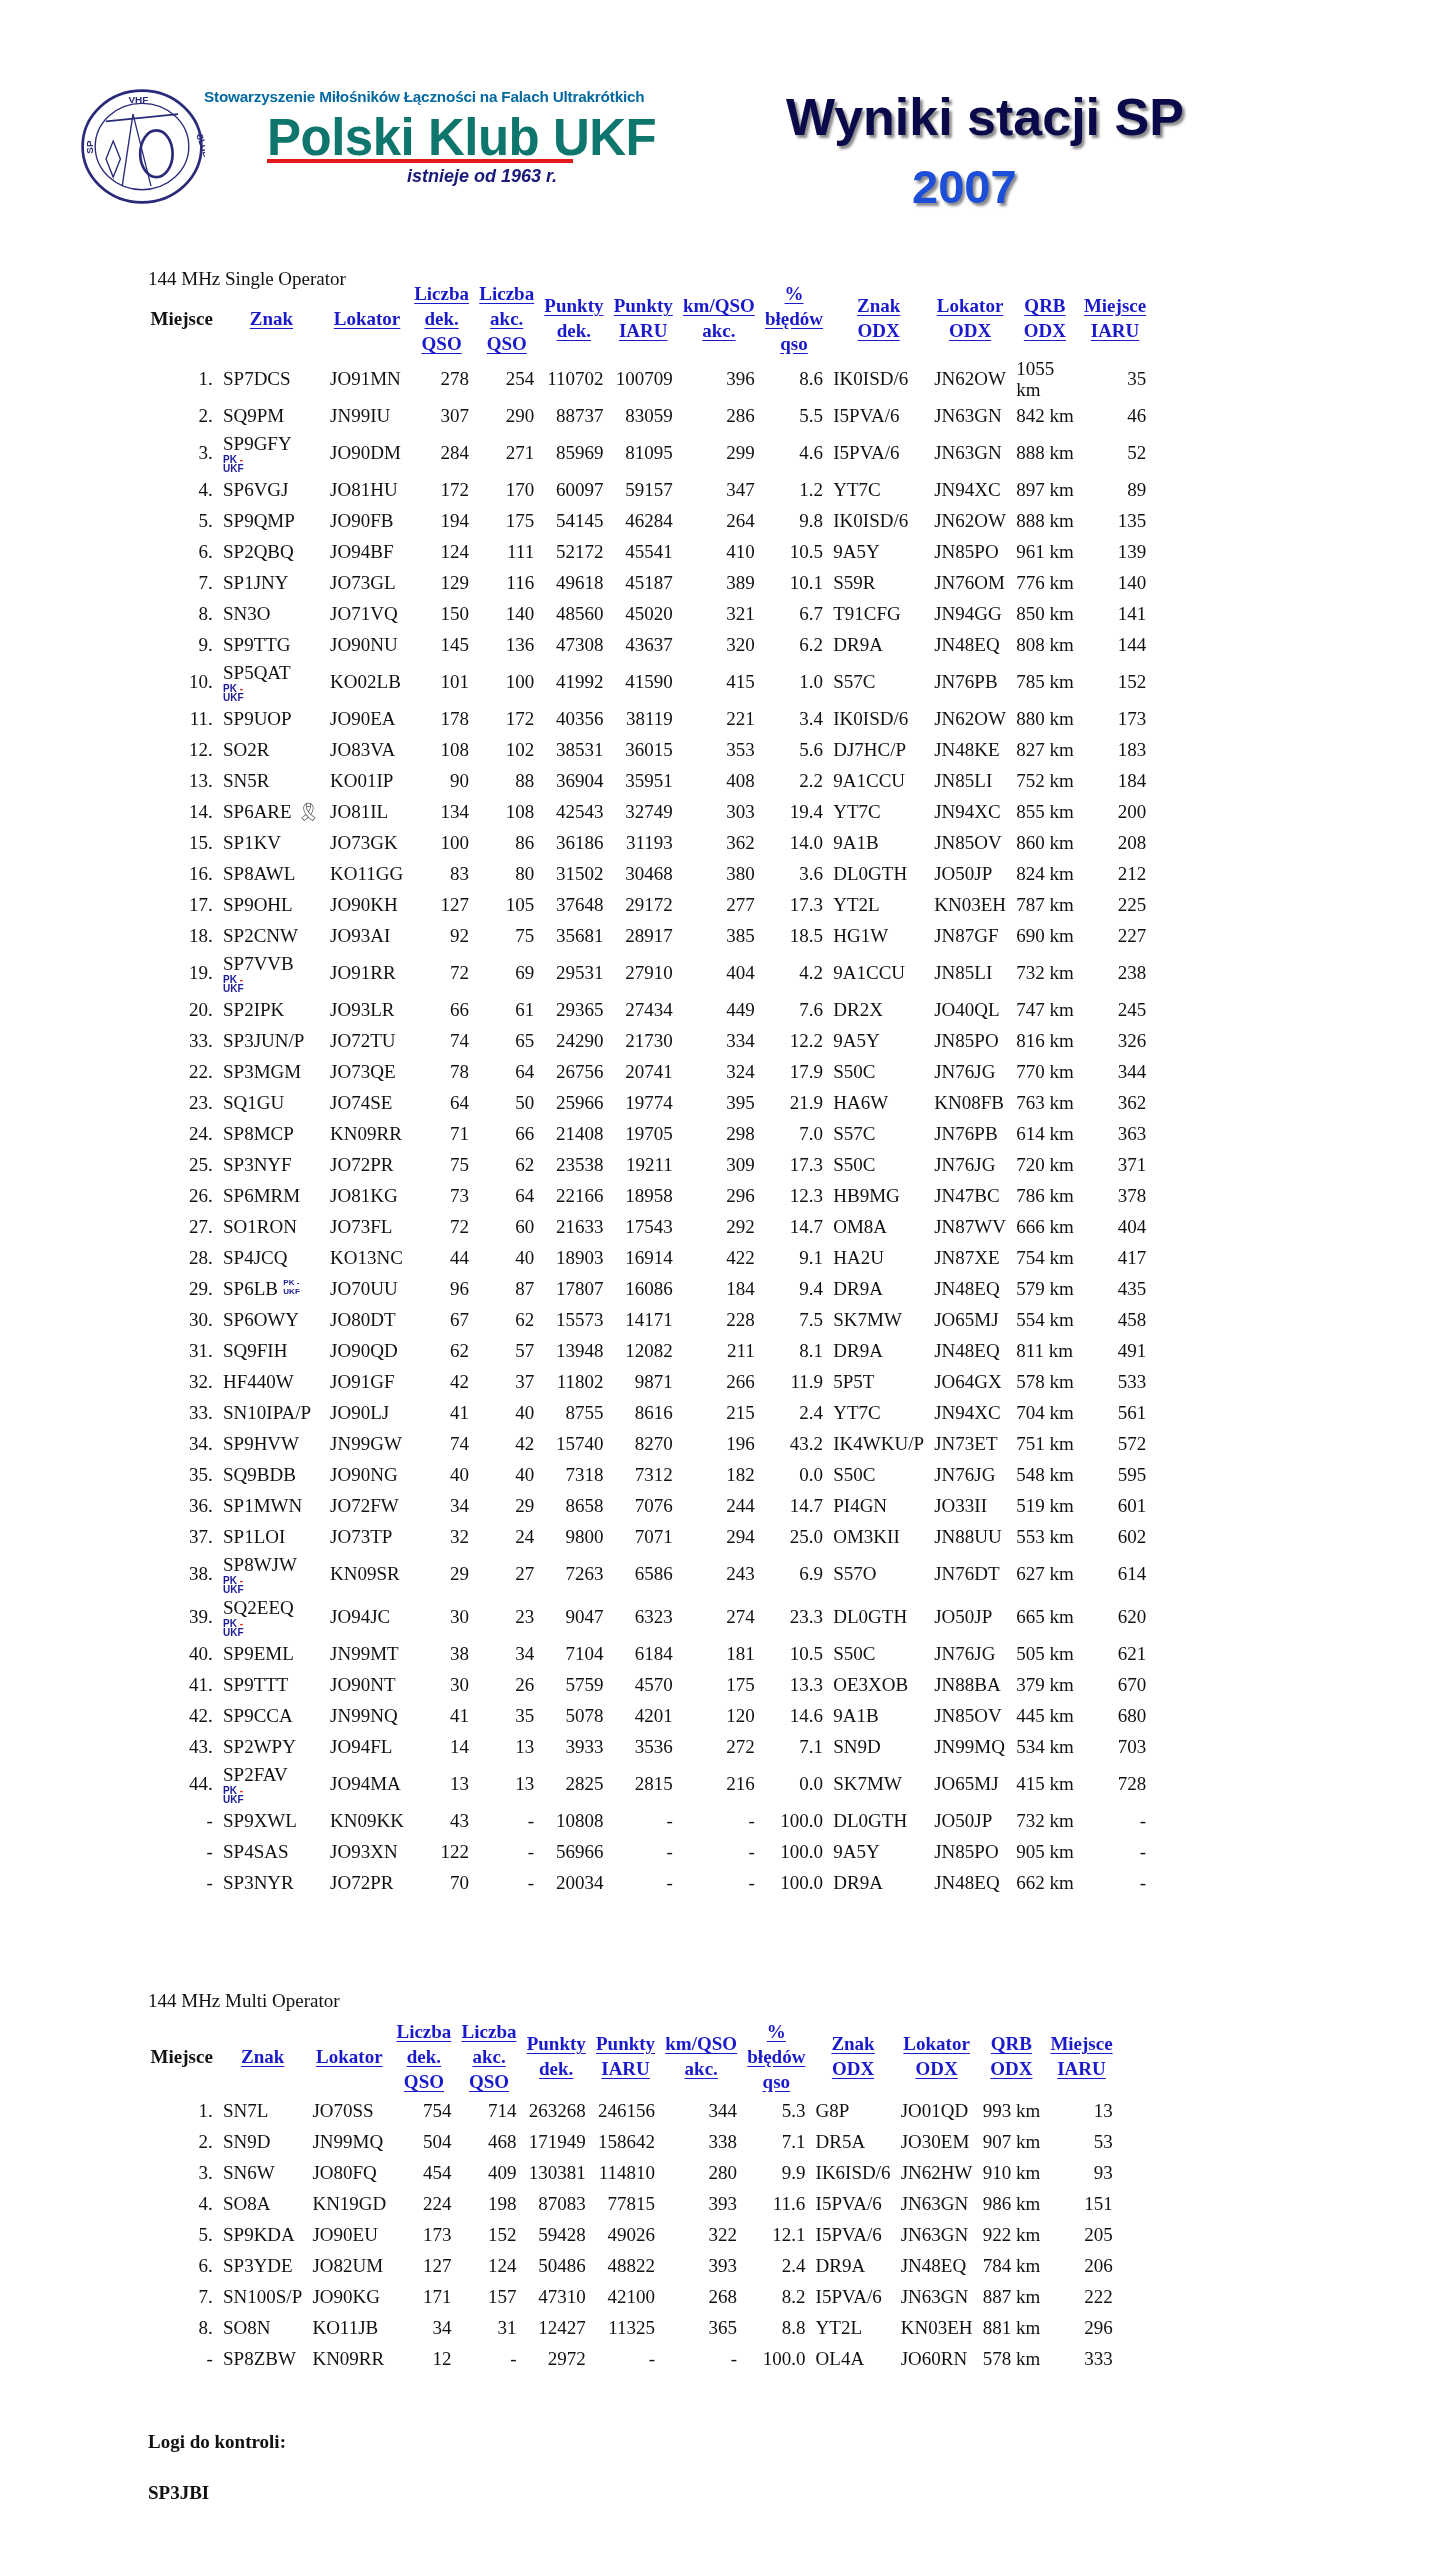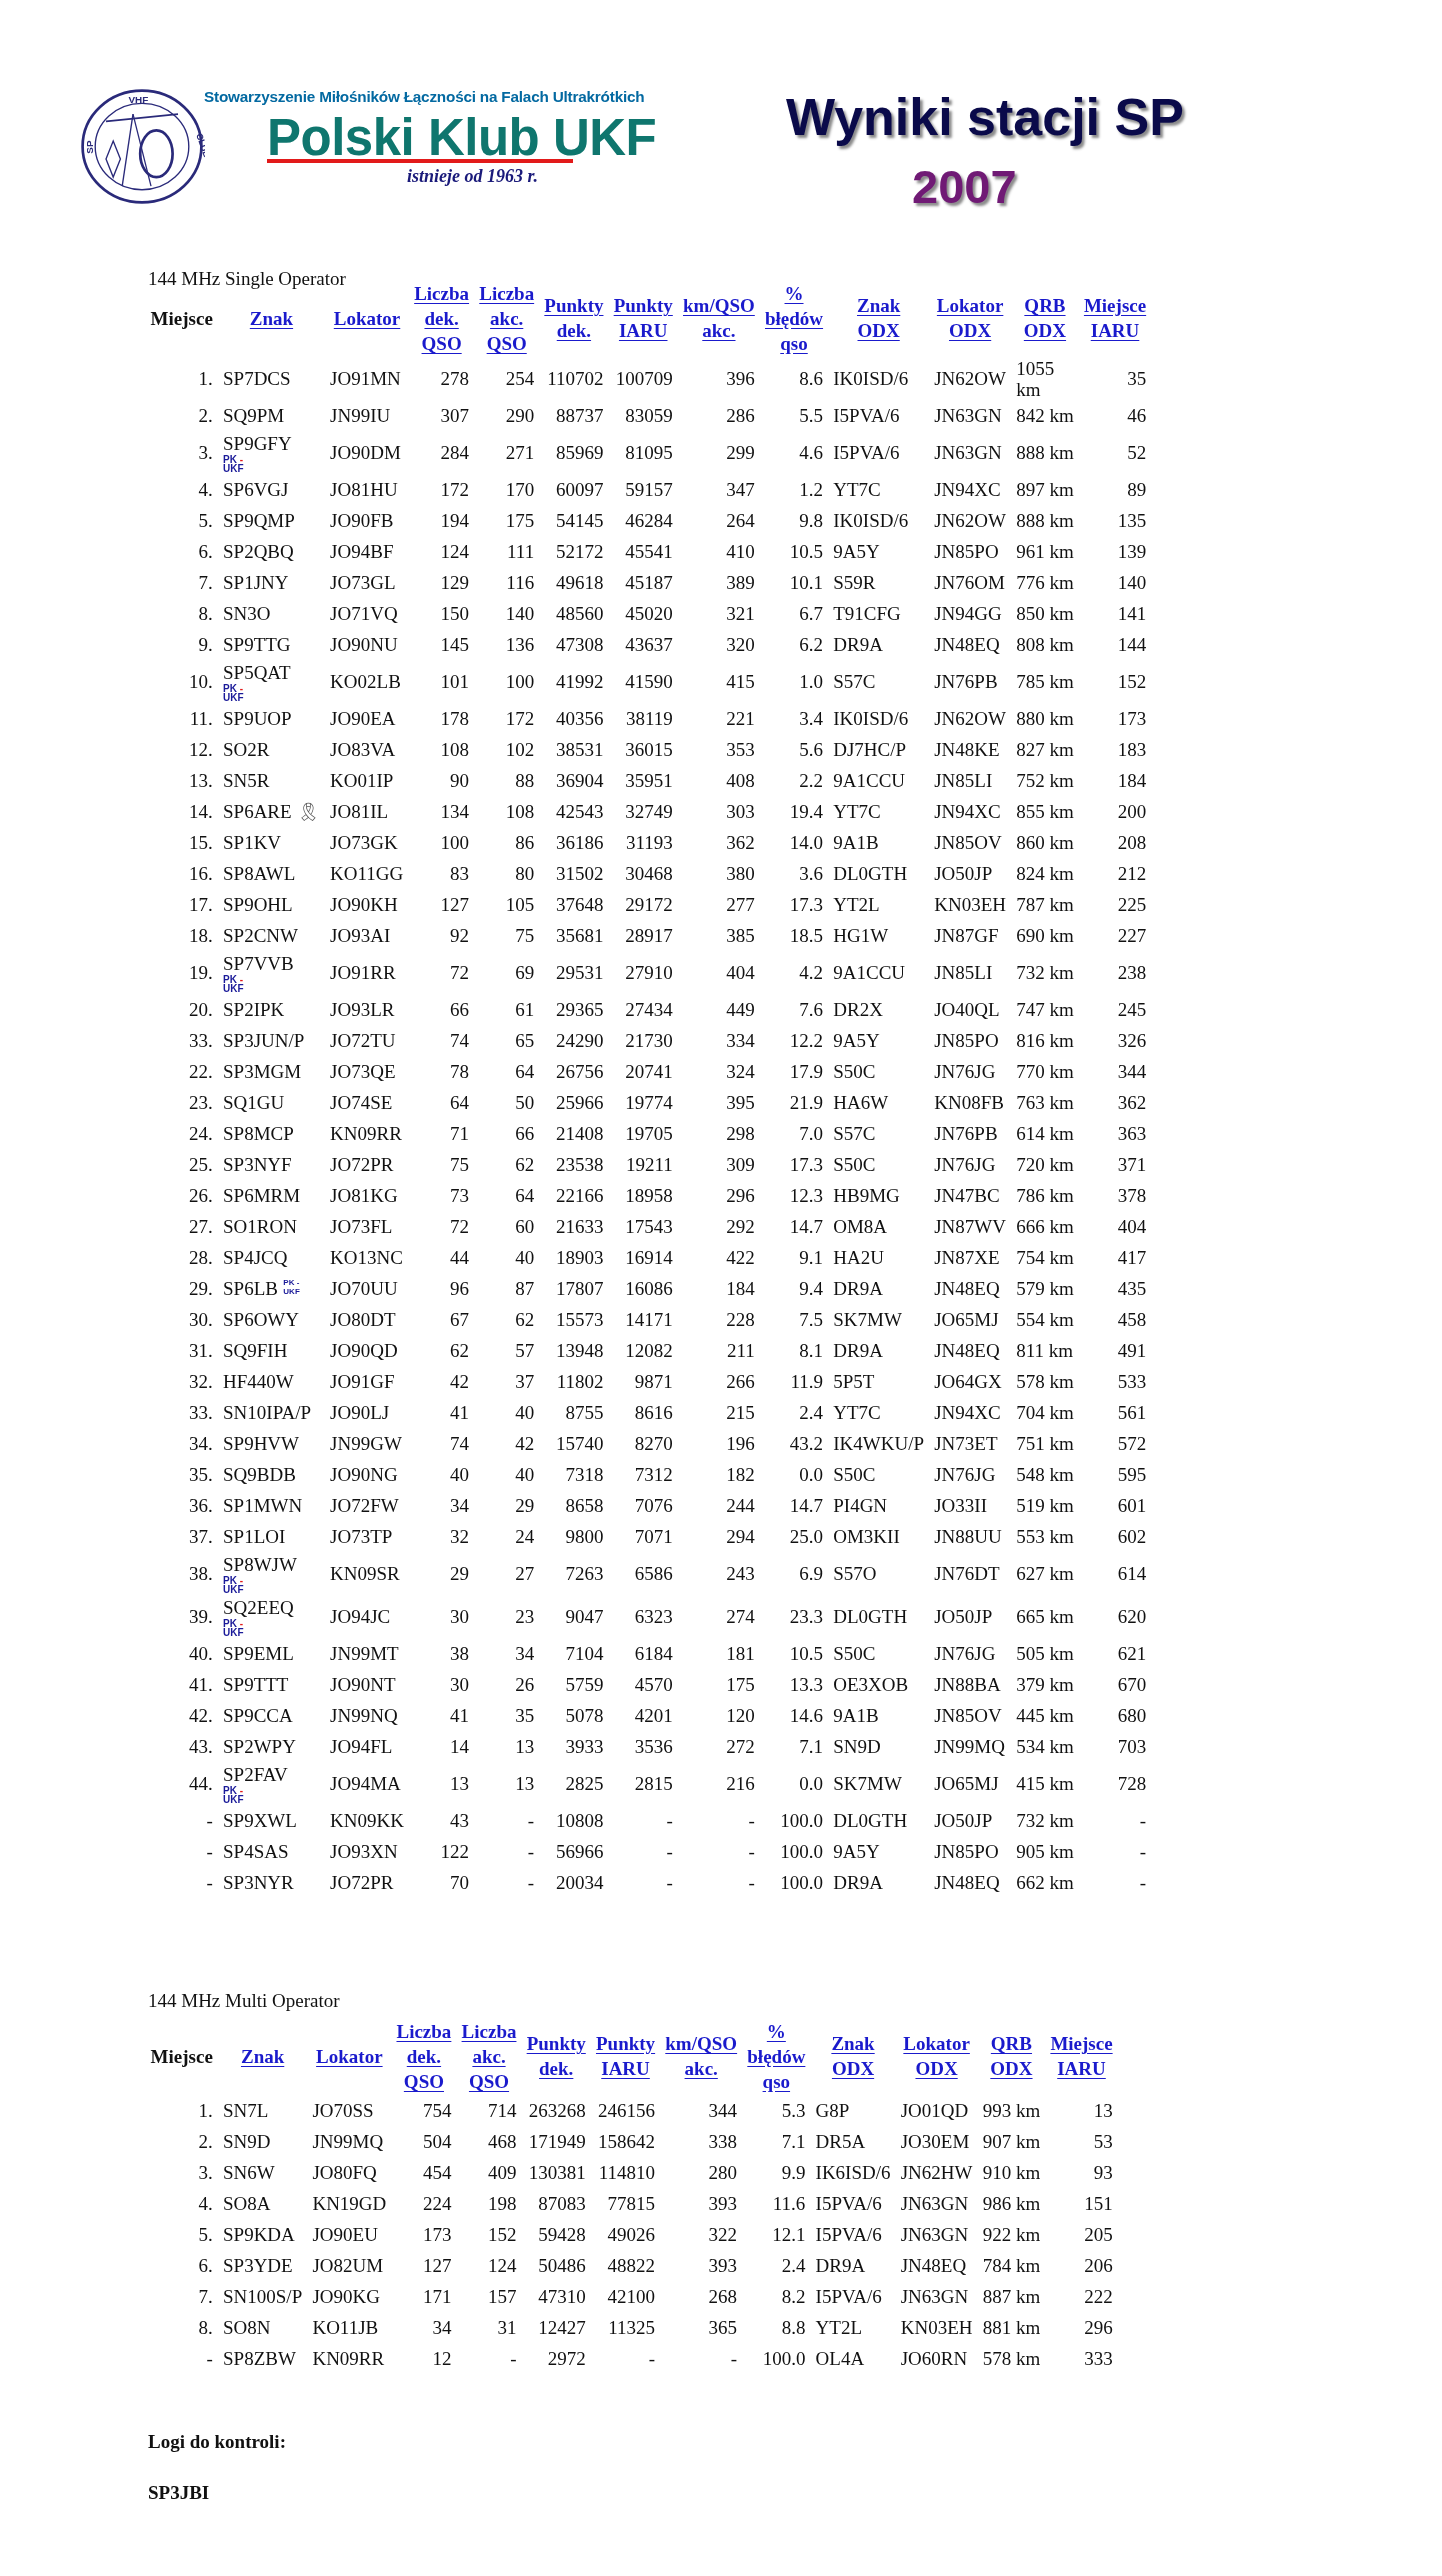--- a/index.html
+++ b/index.html
@@ -9,7 +9,7 @@
   .assoc { position: absolute; left: 204px; top: 88px; font-family: "Liberation Sans", sans-serif; font-size: 15.3px; font-weight: bold; color: #0369a1; letter-spacing: -0.2px; }
   .club { position: absolute; left: 267px; top: 108px; font-family: "Liberation Sans", sans-serif; font-size: 51px; font-weight: 900; color: #0f766e; letter-spacing: -0.5px; }
   .redline { position: absolute; left: 267px; top: 159px; width: 306px; height: 3.6px; background: #e21a1a; }
-  .since { position: absolute; left: 407px; top: 166px; font-family: Liberation Serif, serif; font-size: 18px; font-style: italic; font-weight: bold; color: #1a1a7a; }
+  .since { position: absolute; left: 407px; top: 166px; font-family: Liberation Sans, sans-serif; font-size: 18px; font-style: italic; font-weight: bold; color: #1a1a7a; }
   .title { position: absolute; left: 786px; top: 87px; font-family: "Liberation Sans", sans-serif; font-size: 52px; font-weight: 900; color: #0a0a4a; text-shadow: 2.7px 2.7px 2.7px #8a8a8a; white-space: nowrap; }
   .year { position: absolute; left: 912px; top: 159px; font-family: "Liberation Sans", sans-serif; font-size: 47px; font-weight: 900; color: #701a75; text-shadow: 2.7px 2.7px 2.7px #8a8a8a; }
   .section { position: absolute; left: 148px; font-size: 19px; }

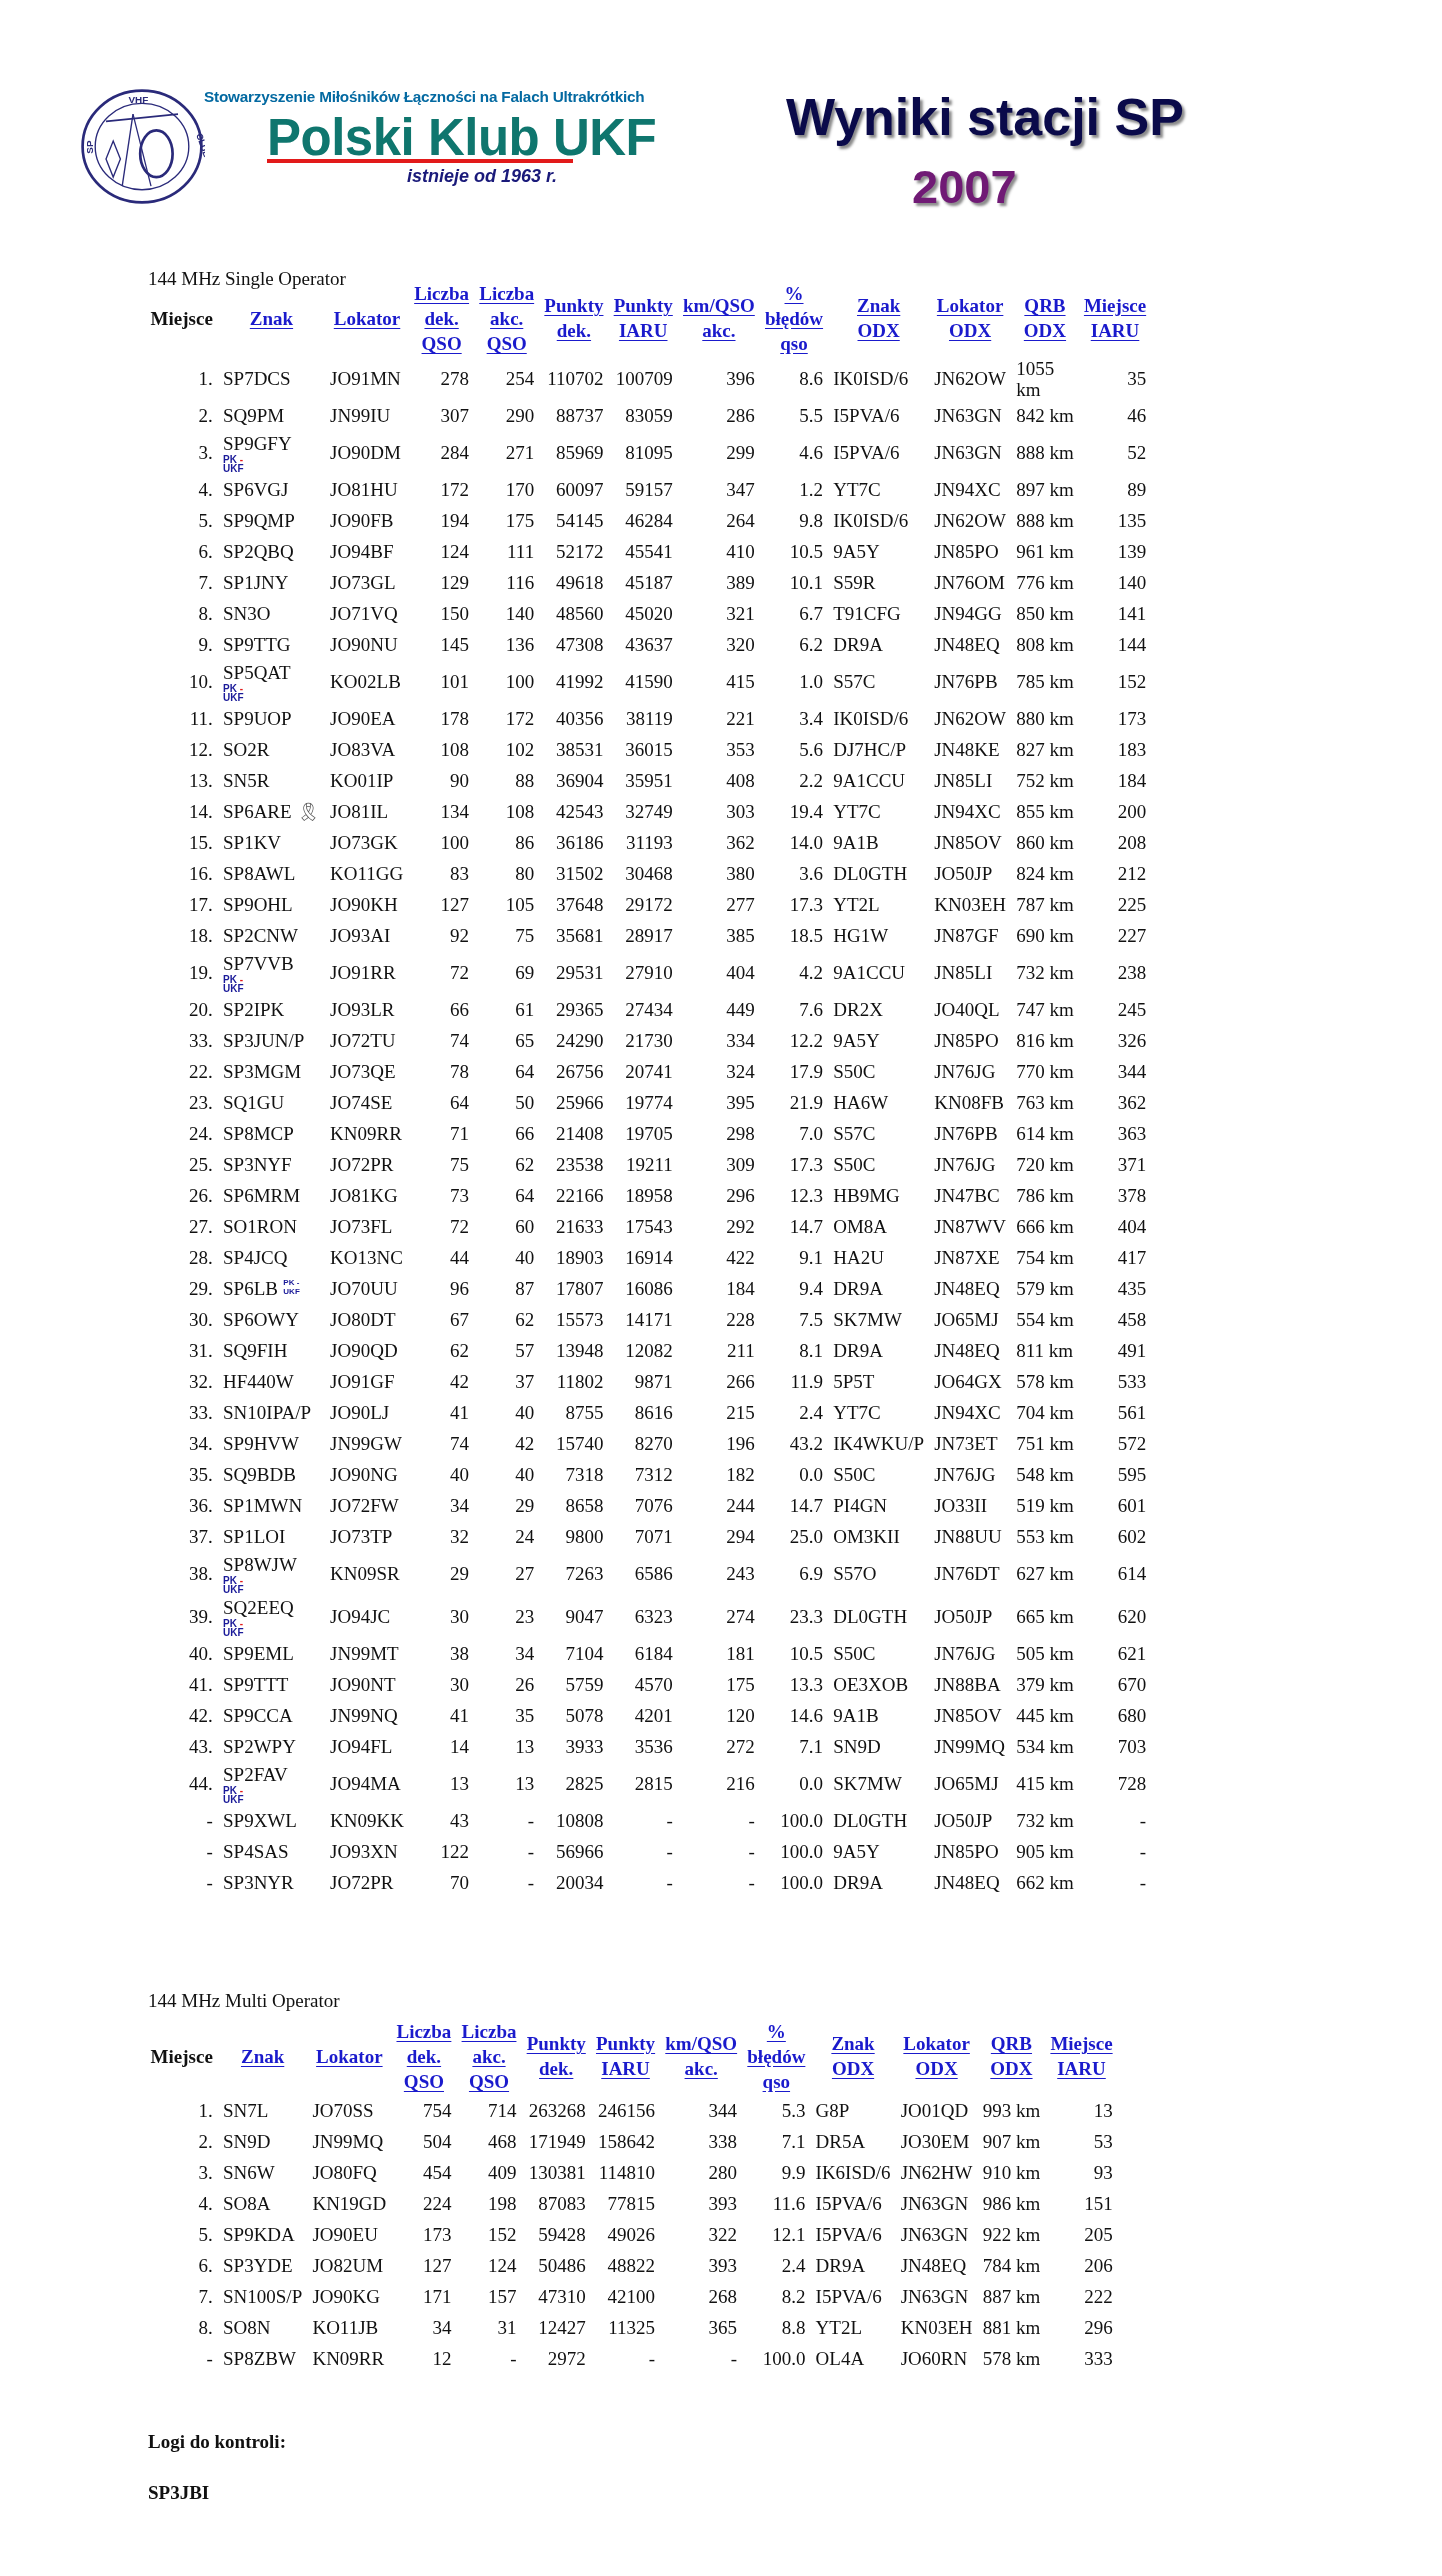--- a/index.html
+++ b/index.html
@@ -11,7 +11,7 @@
   .redline { position: absolute; left: 267px; top: 159px; width: 306px; height: 3.6px; background: #e21a1a; }
   .since { position: absolute; left: 407px; top: 166px; font-family: Liberation Sans, sans-serif; font-size: 18px; font-style: italic; font-weight: bold; color: #1a1a7a; }
   .title { position: absolute; left: 786px; top: 87px; font-family: "Liberation Sans", sans-serif; font-size: 52px; font-weight: 900; color: #0a0a4a; text-shadow: 2.7px 2.7px 2.7px #8a8a8a; white-space: nowrap; }
-  .year { position: absolute; left: 912px; top: 159px; font-family: "Liberation Sans", sans-serif; font-size: 47px; font-weight: 900; color: #701a75; text-shadow: 2.7px 2.7px 2.7px #8a8a8a; }
+  .year { position: absolute; left: 912px; top: 159px; font-family: "Liberation Sans", sans-serif; font-size: 47px; font-weight: 900; color: #1d4ed8; text-shadow: 2.7px 2.7px 2.7px #8a8a8a; }
   .section { position: absolute; left: 148px; font-size: 19px; }
   table.results { position: absolute; left: 144px; border-collapse: separate; border-spacing: 3.6px 0; font-size: 19px; }
   table.results th { font-weight: bold; vertical-align: middle; line-height: 25px; padding: 1.8px 3.6px; text-align: center; }

